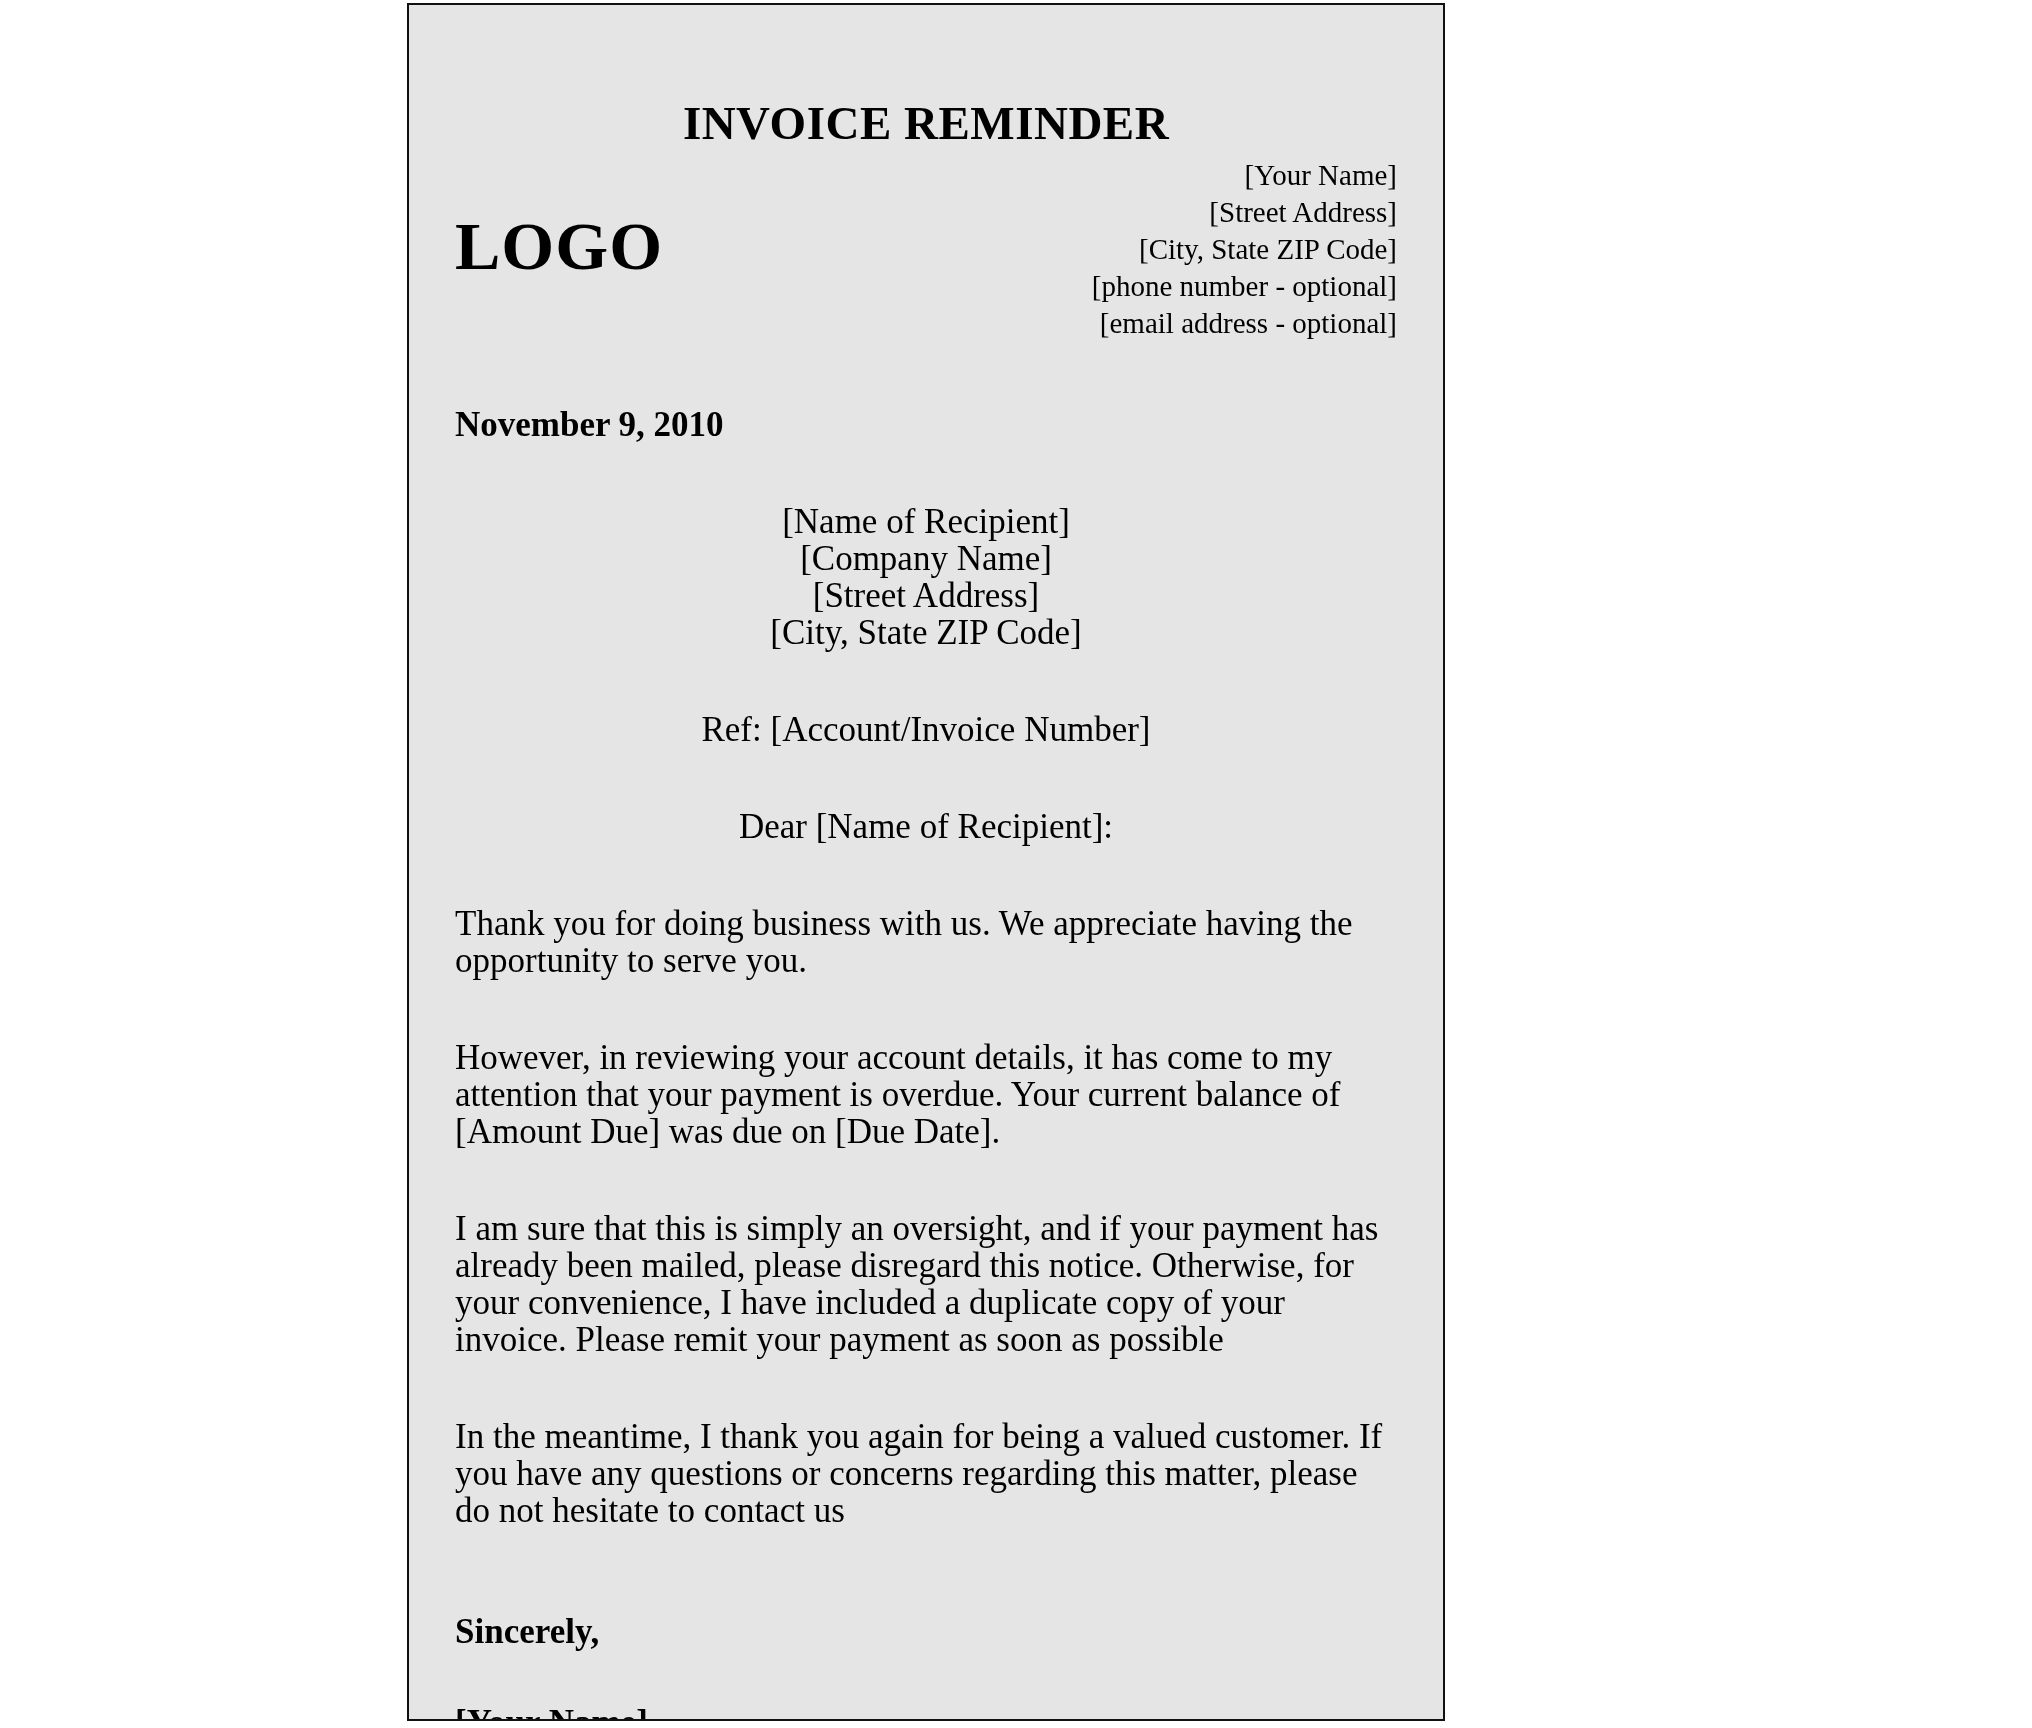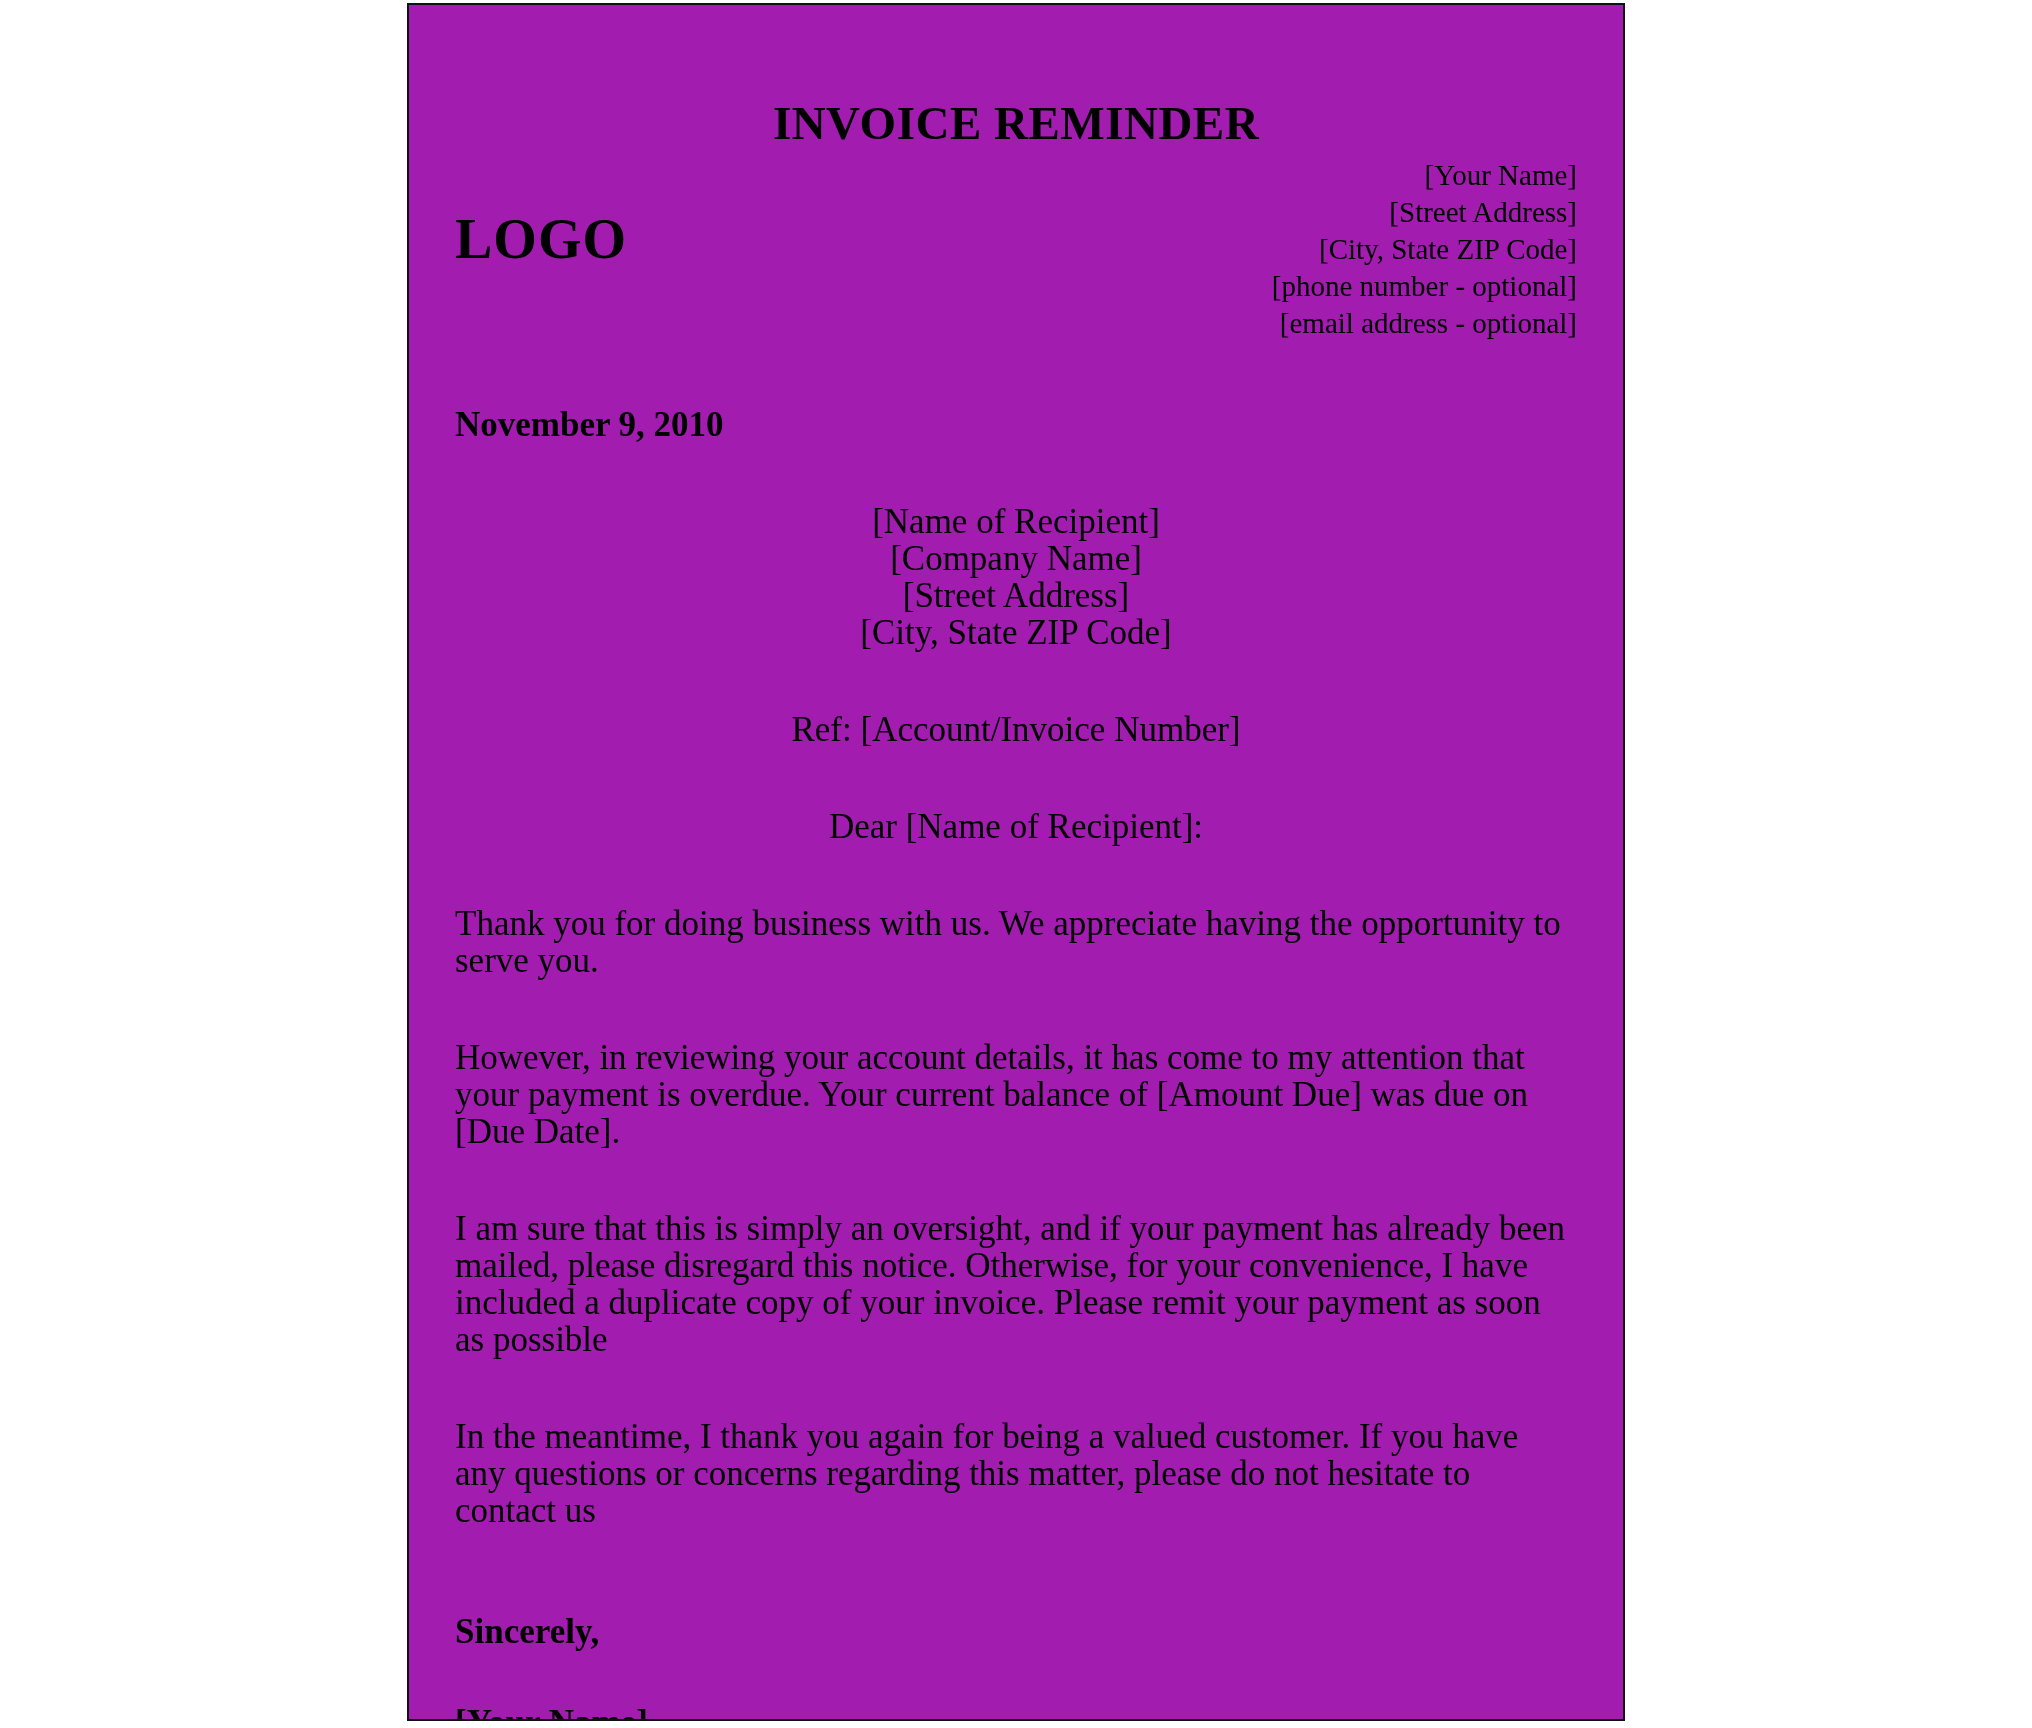--- a/index.html
+++ b/index.html
@@ -23,9 +23,9 @@
     left: 407px;
     top: 3px;
     box-sizing: border-box;
-    width: 1218px;
+    width: 1038px;
     height: 1718px;
-    background: #a21caf;
+    background: #e5e5e5;
     border: 2px solid #111111;
     padding: 0 46px;
     overflow: hidden;

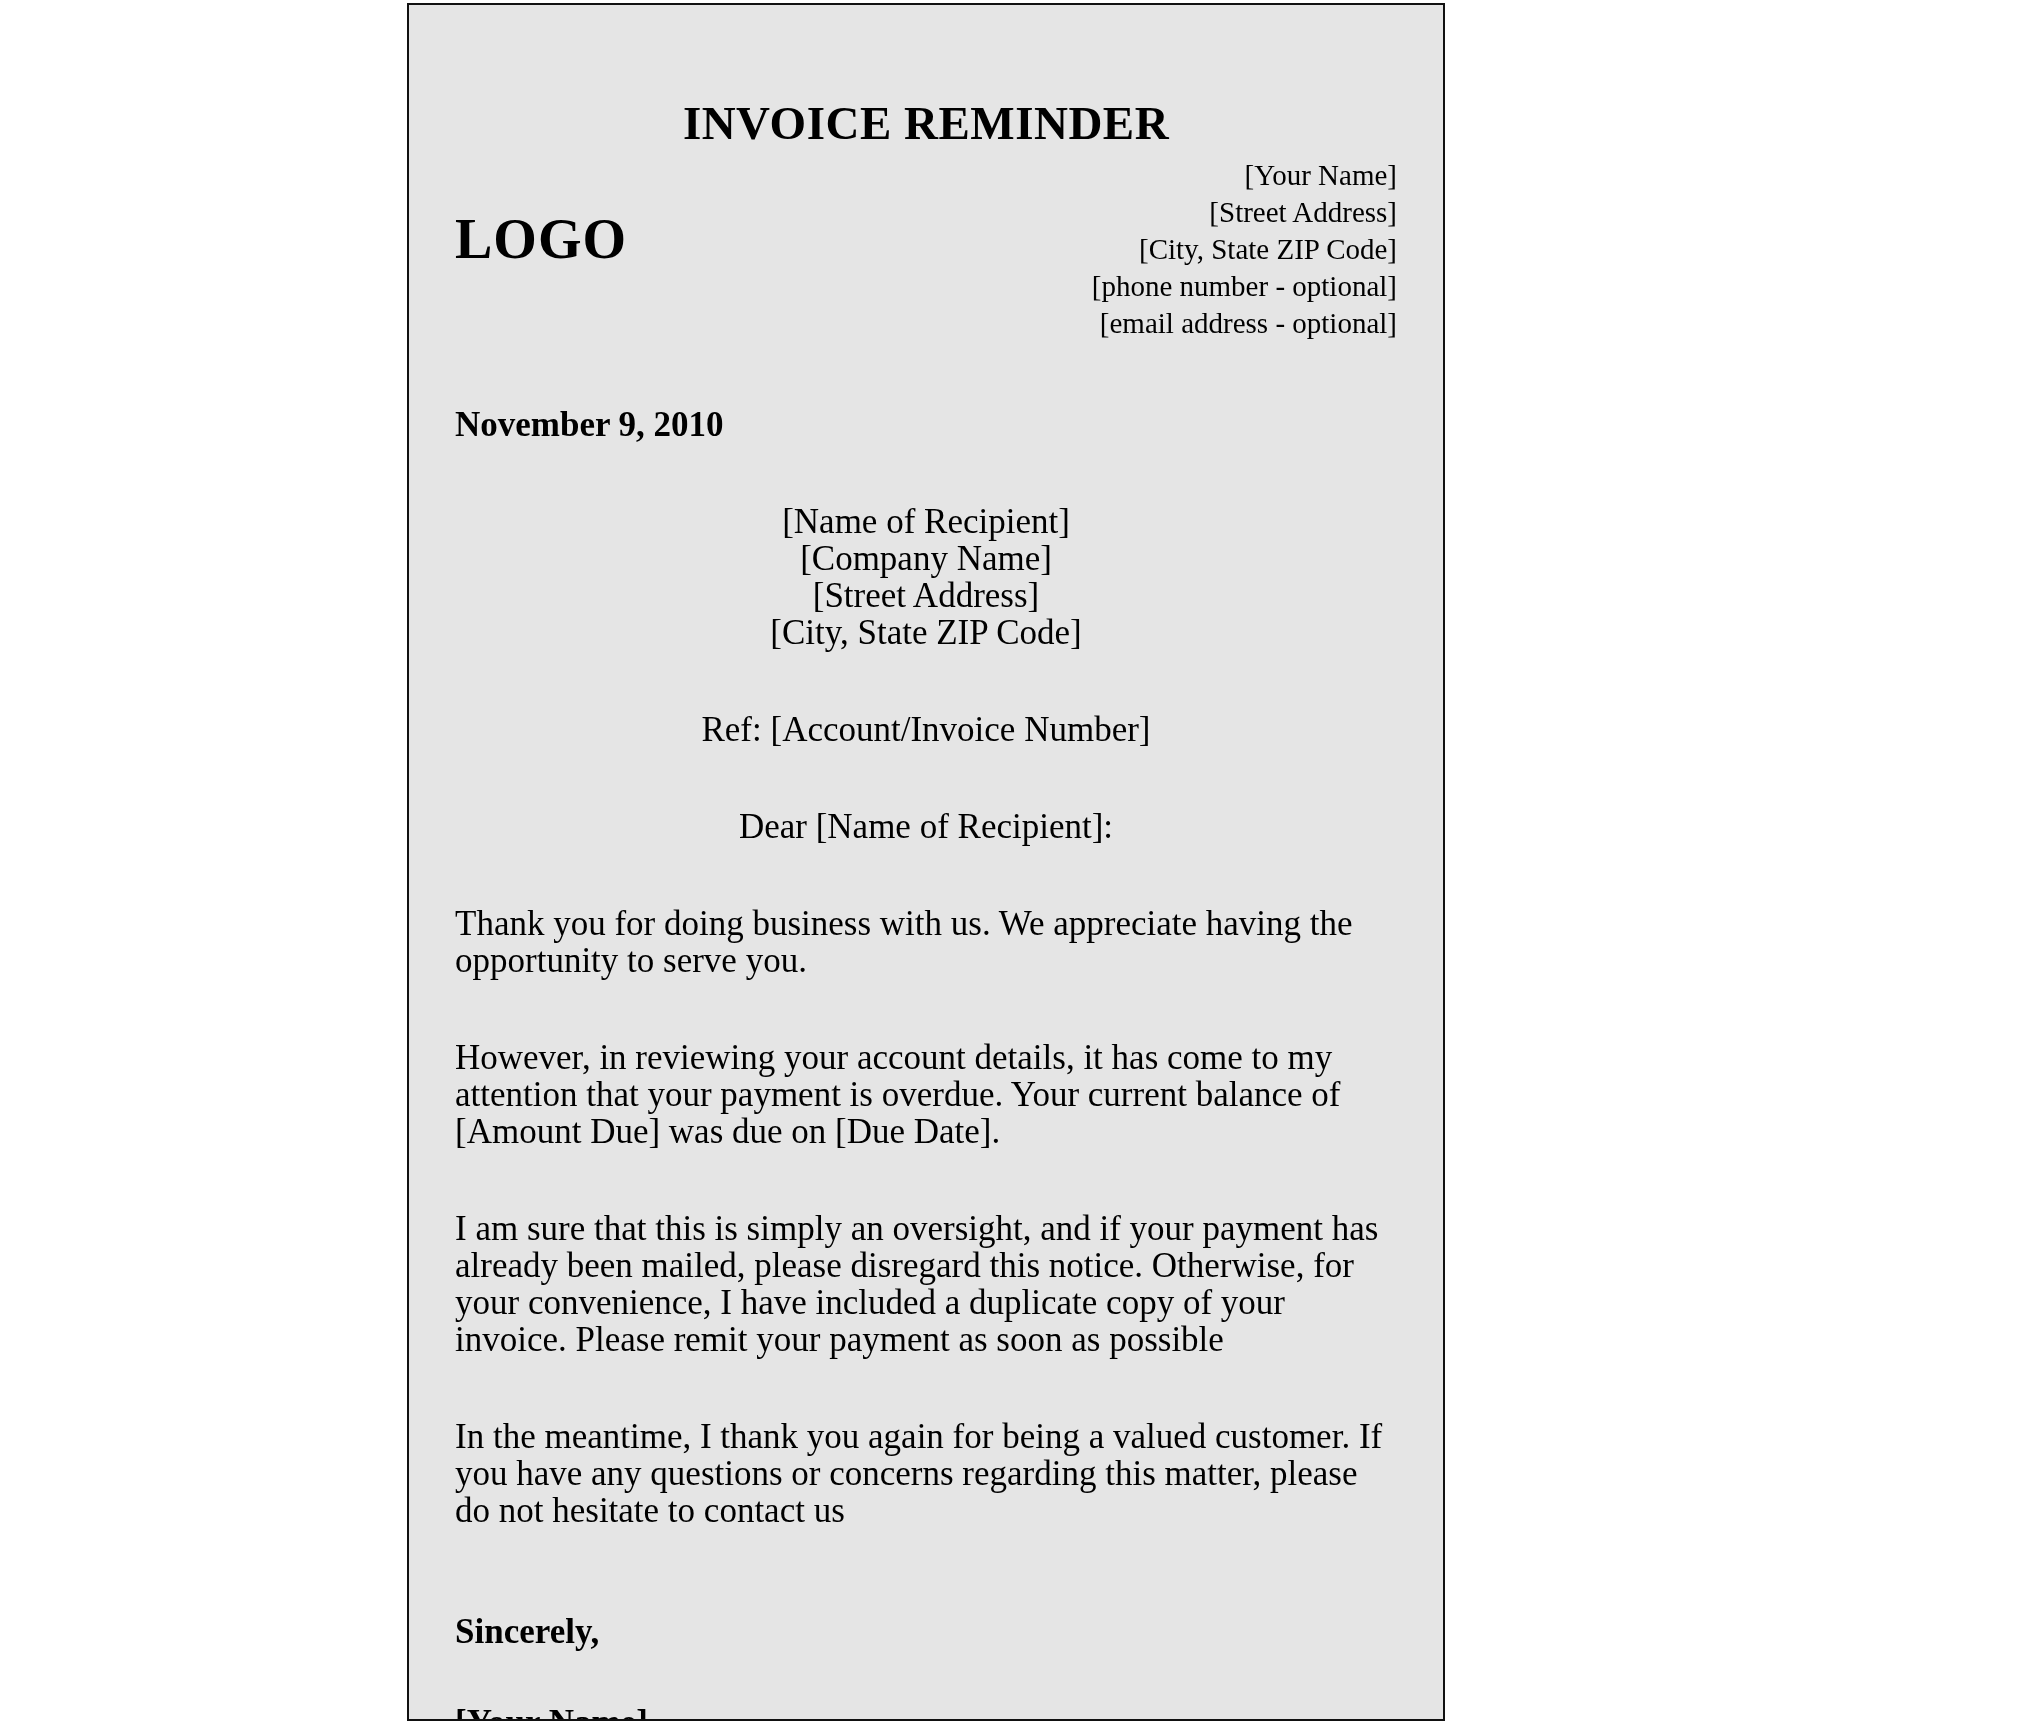--- a/index.html
+++ b/index.html
@@ -45,7 +45,7 @@
     margin-top: 6px;
   }
   .logo {
-    font-size: 56px;
+    font-size: 68px;
     font-weight: bold;
     margin-top: 52px;
     letter-spacing: 1px;

